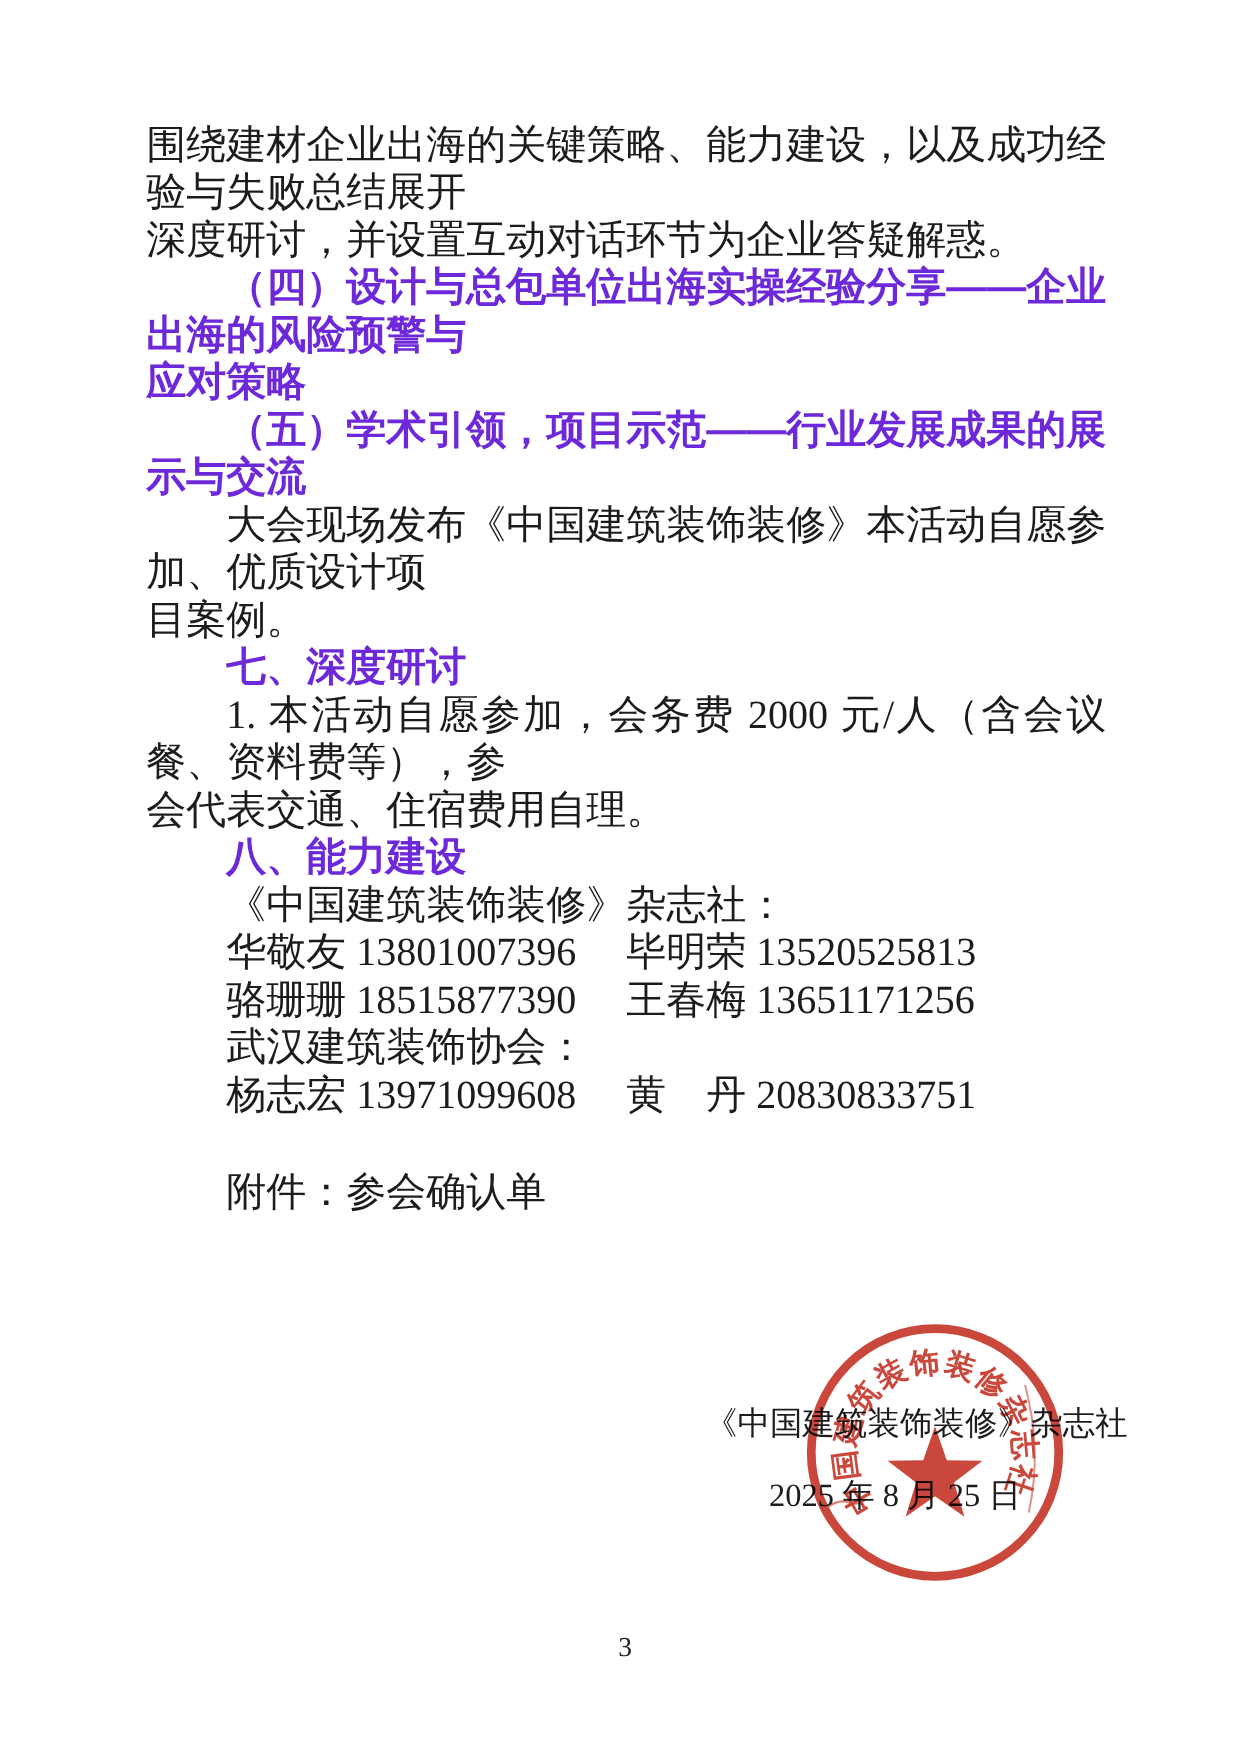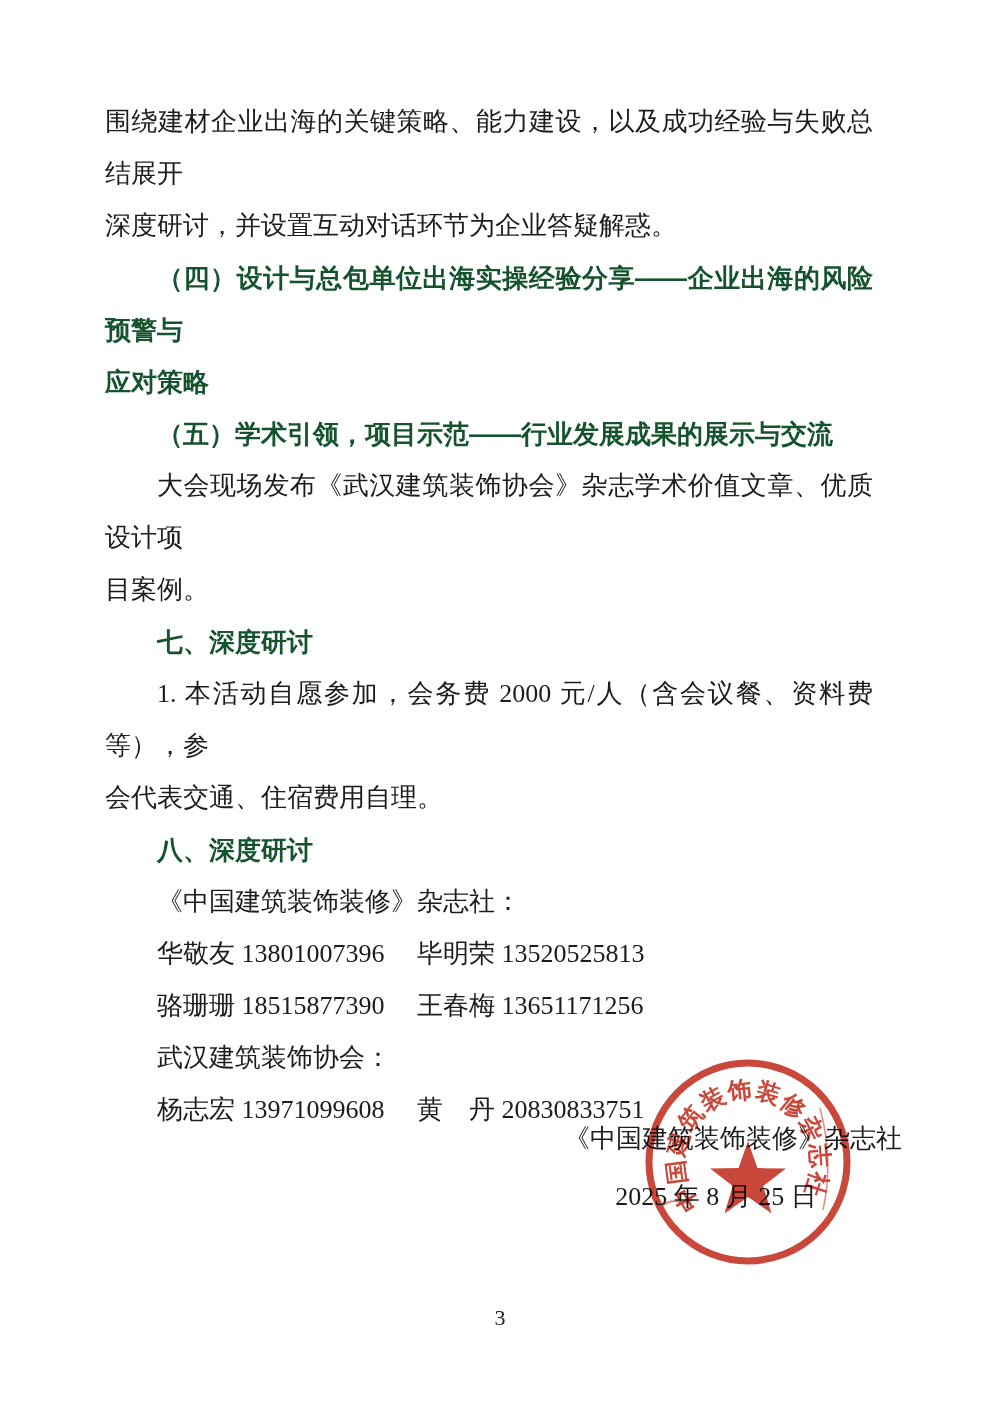--- a/index.html
+++ b/index.html
@@ -14,11 +14,11 @@
   }
   .content {
     position: absolute;
-    left: 105px;
+    left: 117px;
     top: 96px;
     width: 768px;
-    font-size: 26px;
-    line-height: 52px;
+    font-size: 32px;
+    line-height: 38px;
     text-align: justify;
   }
   .content p {

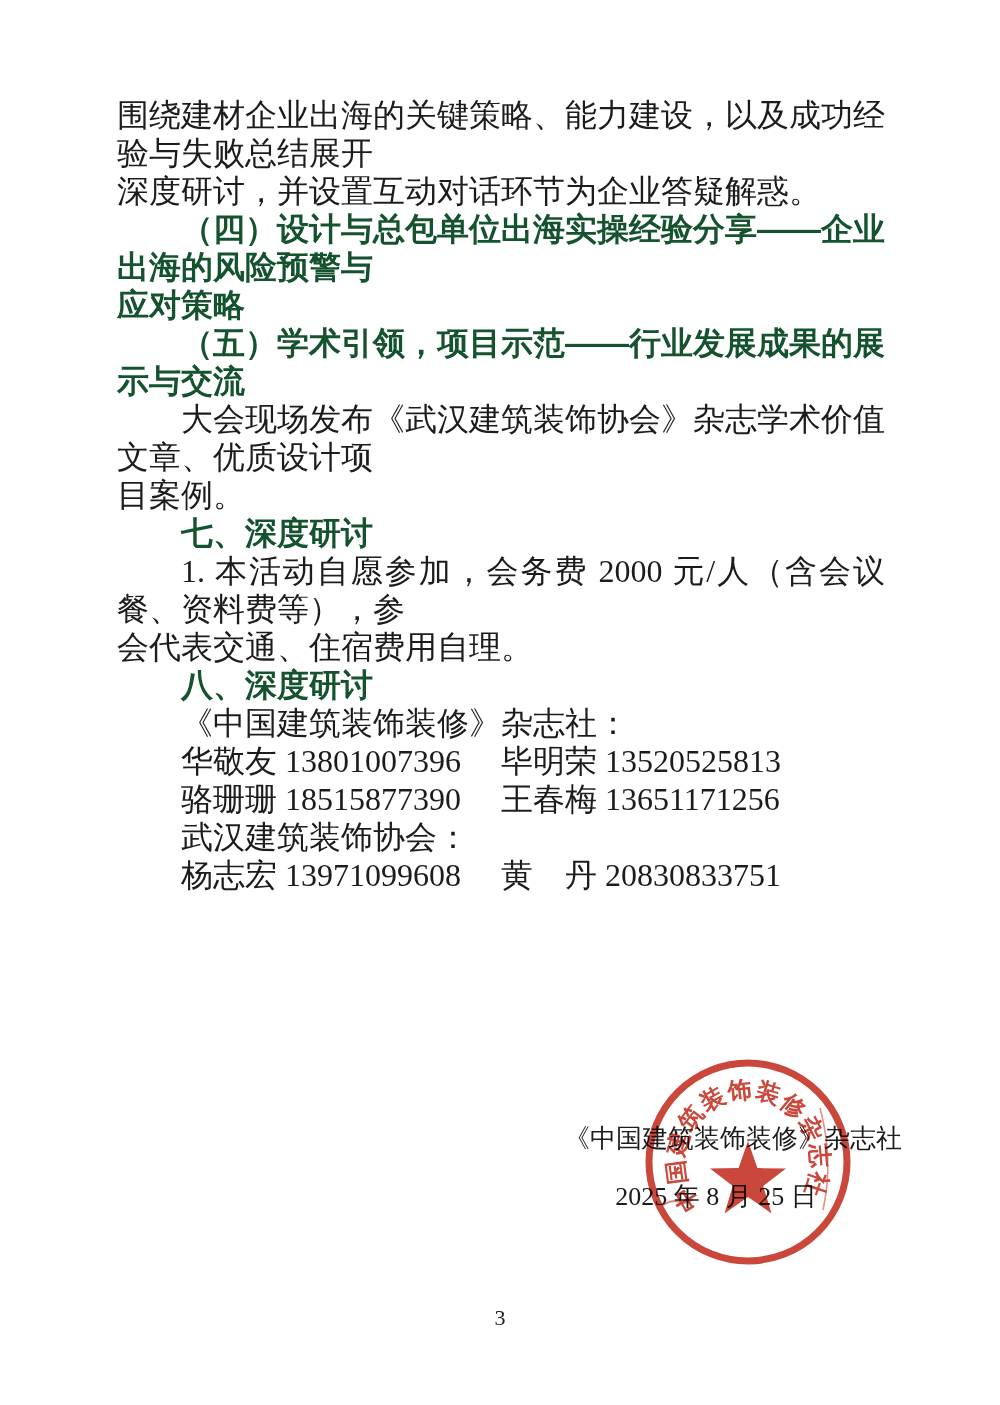--- a/index.html
+++ b/index.html
@@ -30,7 +30,7 @@
   .content p.heading {
     font-family: "Liberation Sans", "DejaVu Sans", sans-serif;
     font-weight: bold;
-    color: #14532d;
+    color: #6d28d9;
   }
   .content p.attachment { margin-top: 40px; }
 

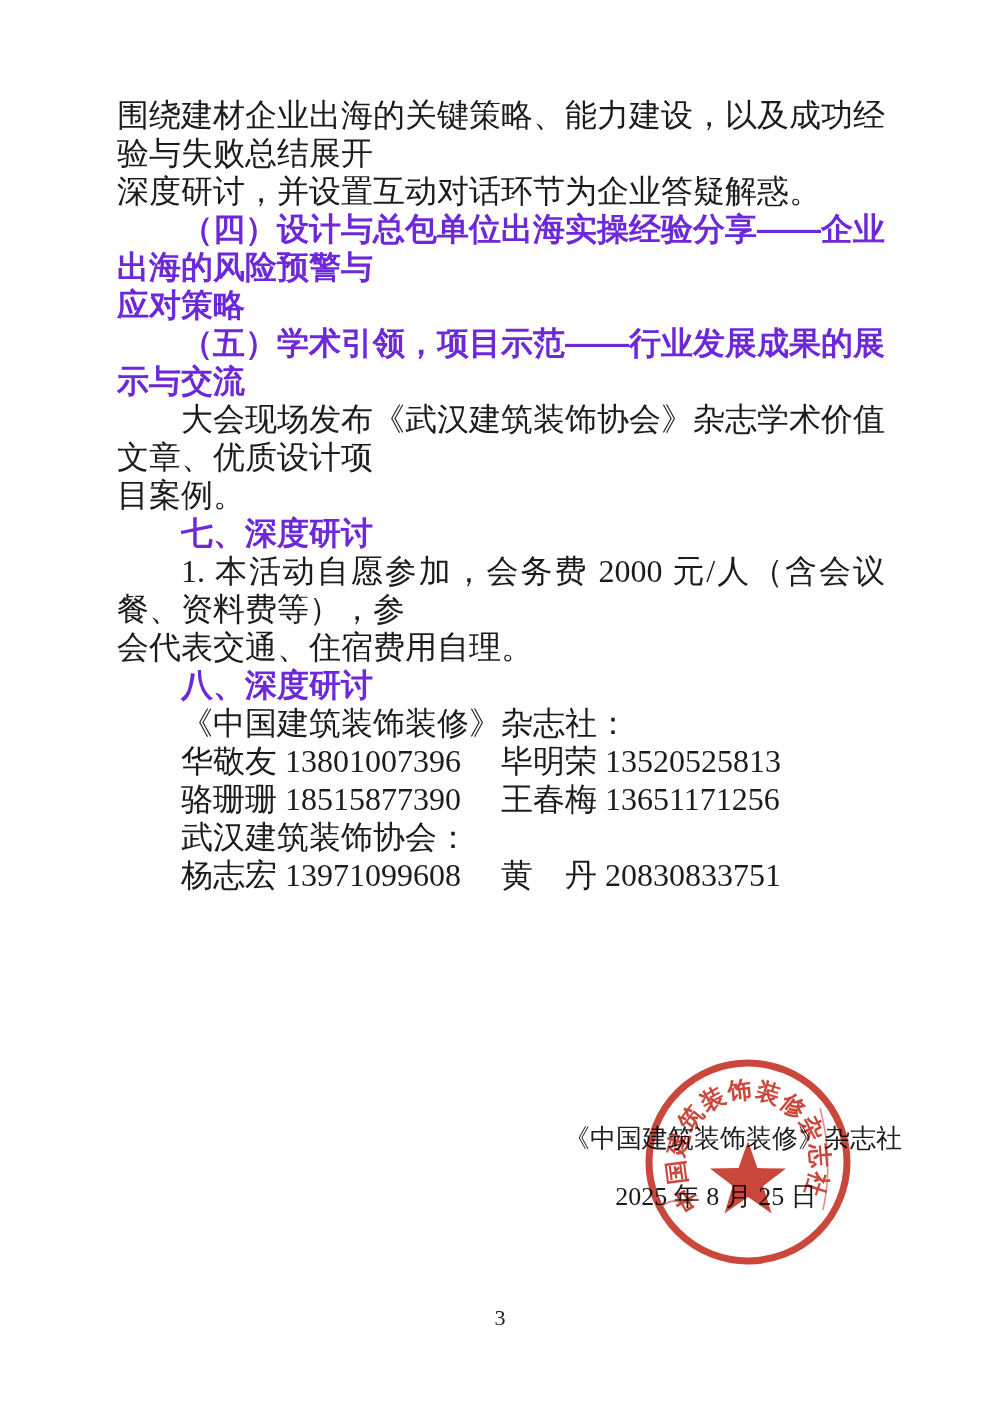--- a/index.html
+++ b/index.html
@@ -83,7 +83,7 @@
     <p class="heading">（四）设计与总包单位出海实操经验分享——企业出海的风险预警与
 应对策略</p>
     <p class="heading">（五）学术引领，项目示范——行业发展成果的展示与交流</p>
-    <p>大会现场发布《武汉建筑装饰协会》杂志学术价值文章、优质设计项
+    <p>大会现场发布《中国建筑装饰装修》本活动自愿参加、优质设计项
 目案例。</p>
     <p class="heading">七、深度研讨</p>
     <p>1. 本活动自愿参加，会务费 2000 元/人（含会议餐、资料费等），参

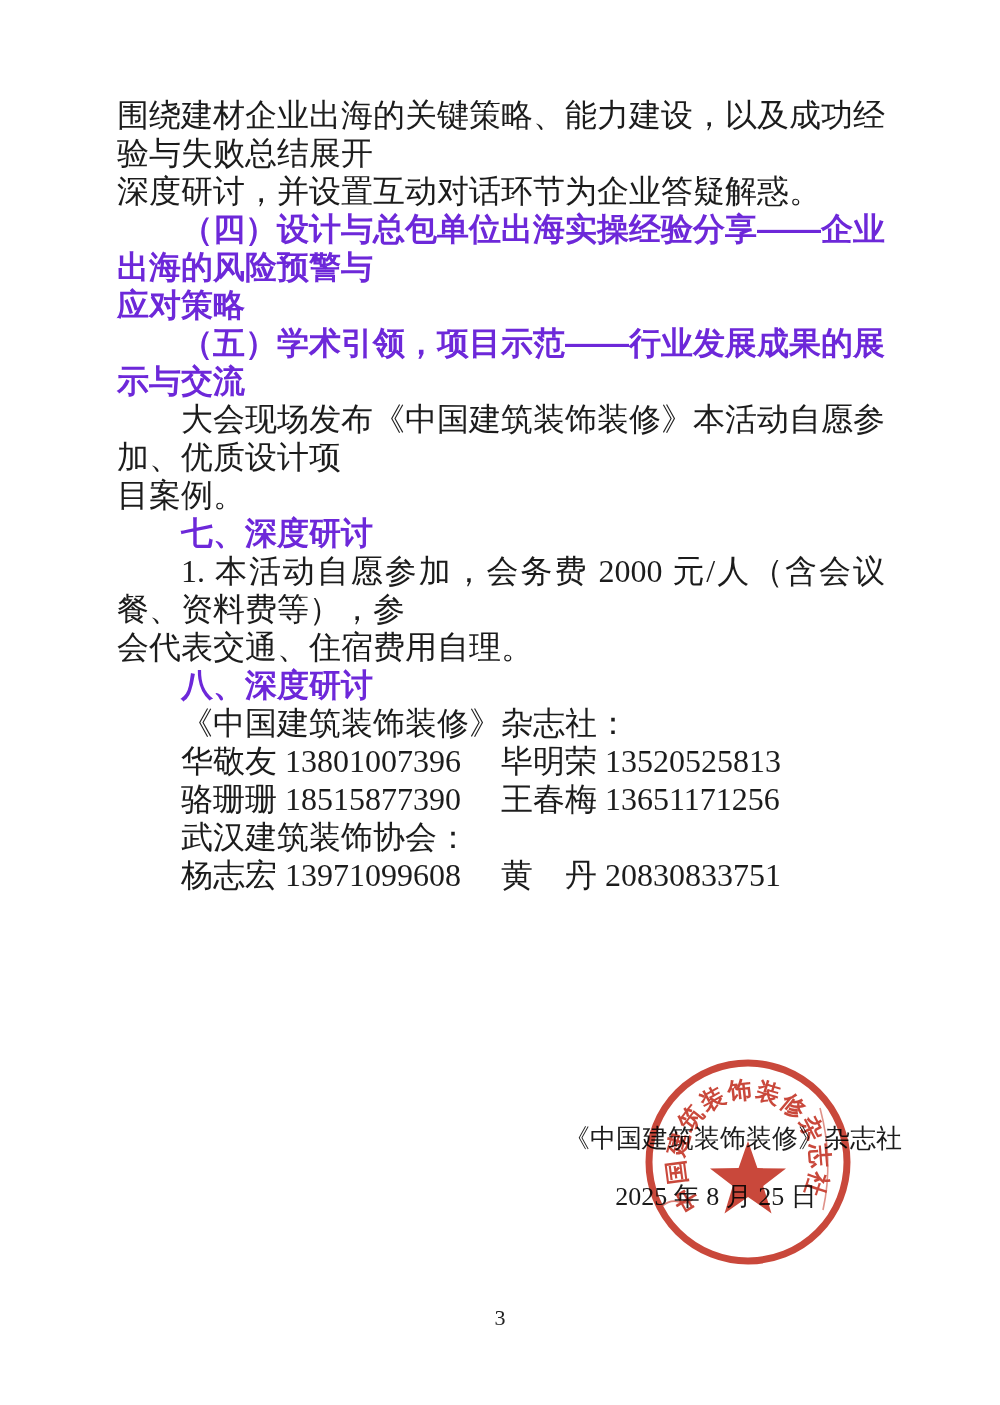--- a/index.html
+++ b/index.html
@@ -88,7 +88,7 @@
     <p class="heading">七、深度研讨</p>
     <p>1. 本活动自愿参加，会务费 2000 元/人（含会议餐、资料费等），参
 会代表交通、住宿费用自理。</p>
-    <p class="heading">八、深度研讨</p>
+    <p class="heading">八、能力建设</p>
     <p>《中国建筑装饰装修》杂志社：</p>
     <p>华敬友 13801007396　 毕明荣 13520525813</p>
     <p>骆珊珊 18515877390　 王春梅 13651171256</p>

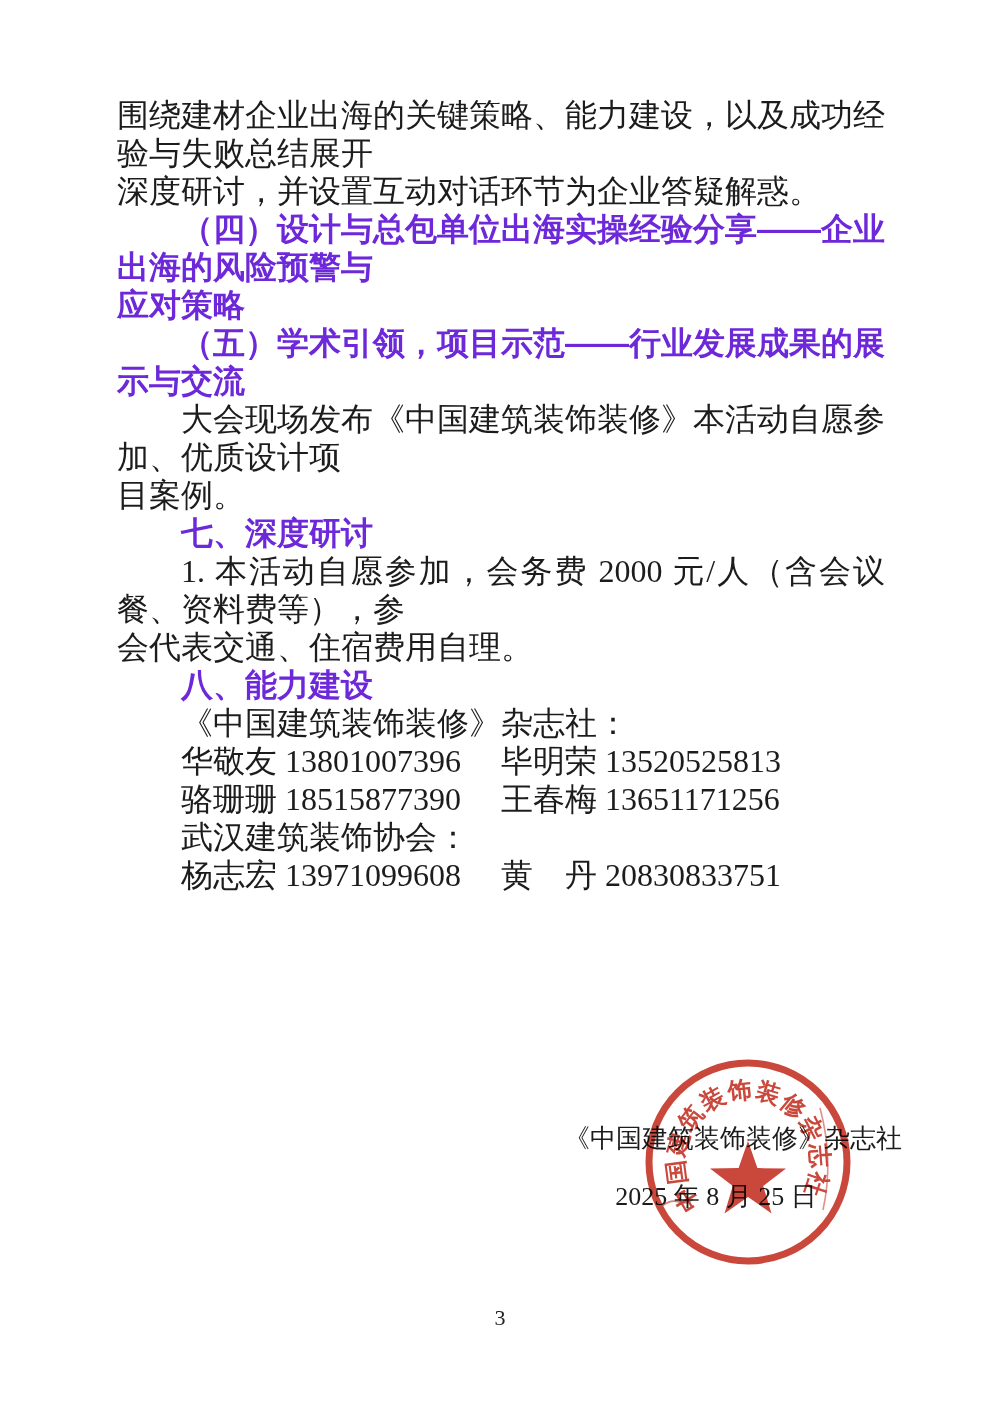--- a/index.html
+++ b/index.html
@@ -94,6 +94,7 @@
     <p>骆珊珊 18515877390　 王春梅 13651171256</p>
     <p>武汉建筑装饰协会：</p>
     <p>杨志宏 13971099608　 黄　丹 20830833751</p>
+    <p class="attachment">附件：参会确认单</p>
   </div>
 
   <div class="sig-org">《中国建筑装饰装修》杂志社</div>

